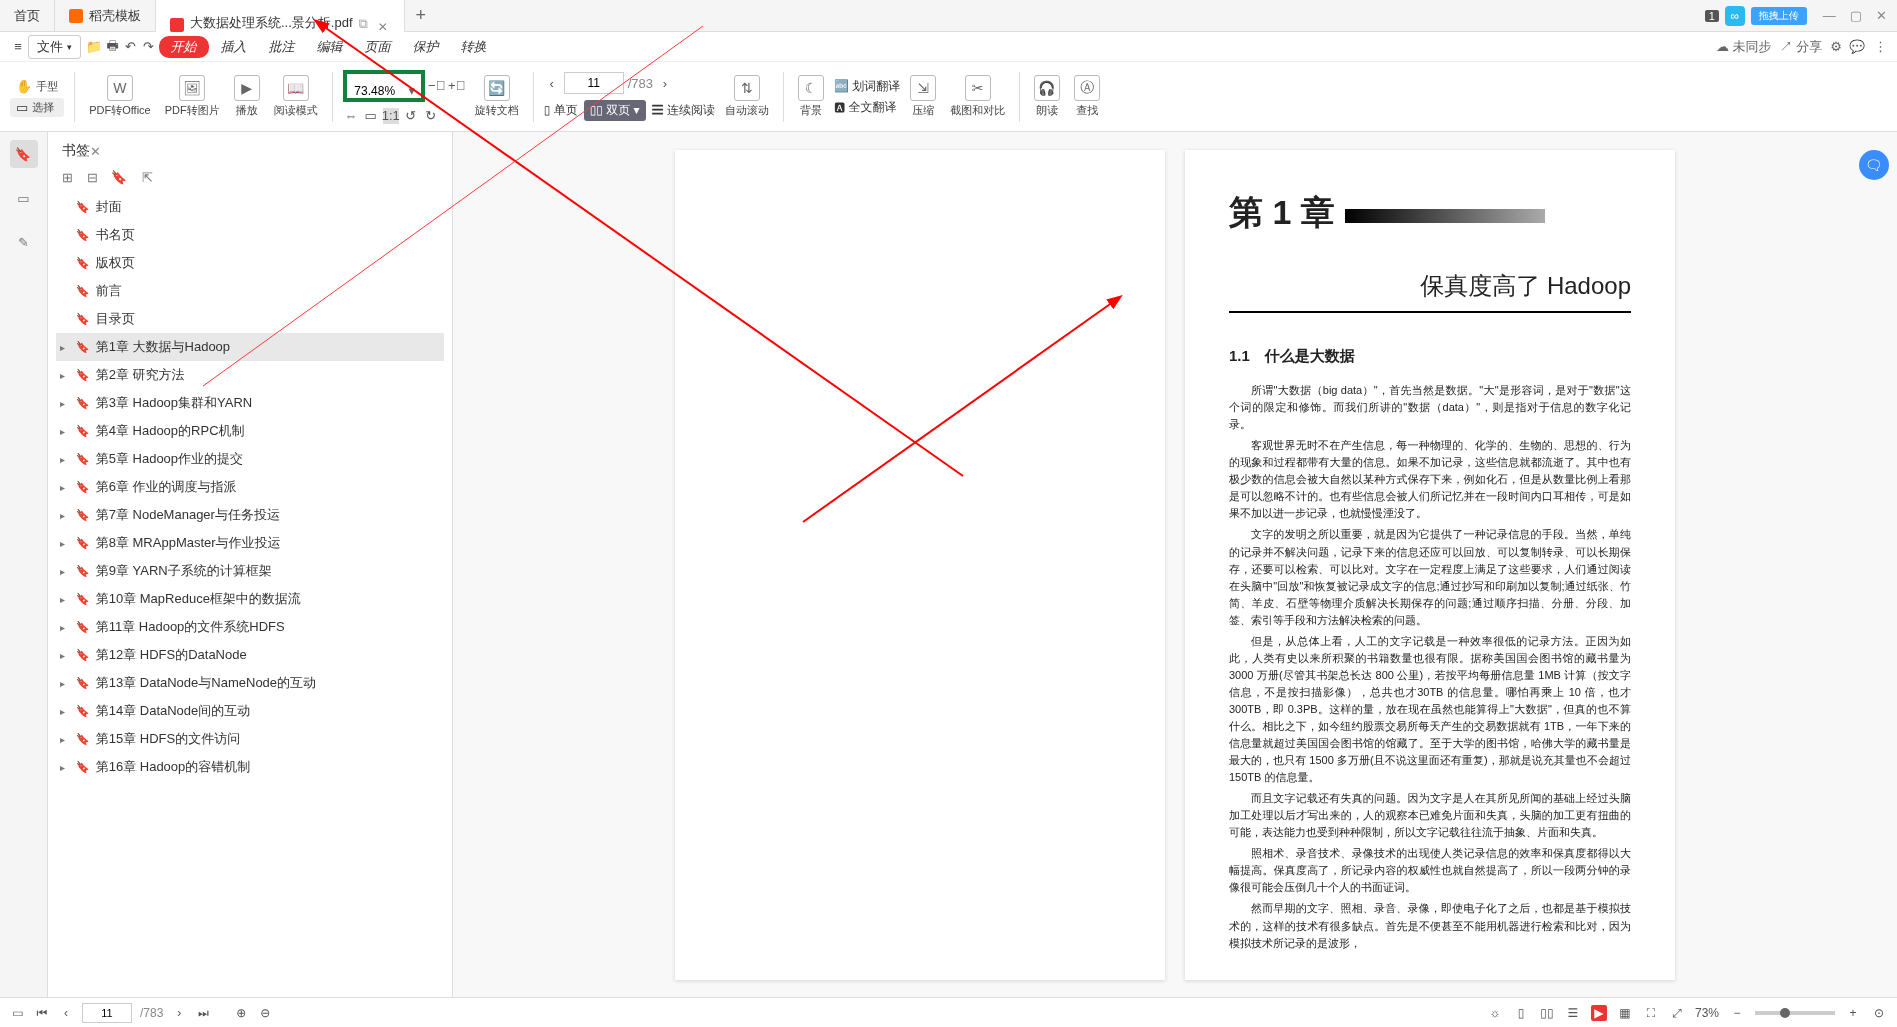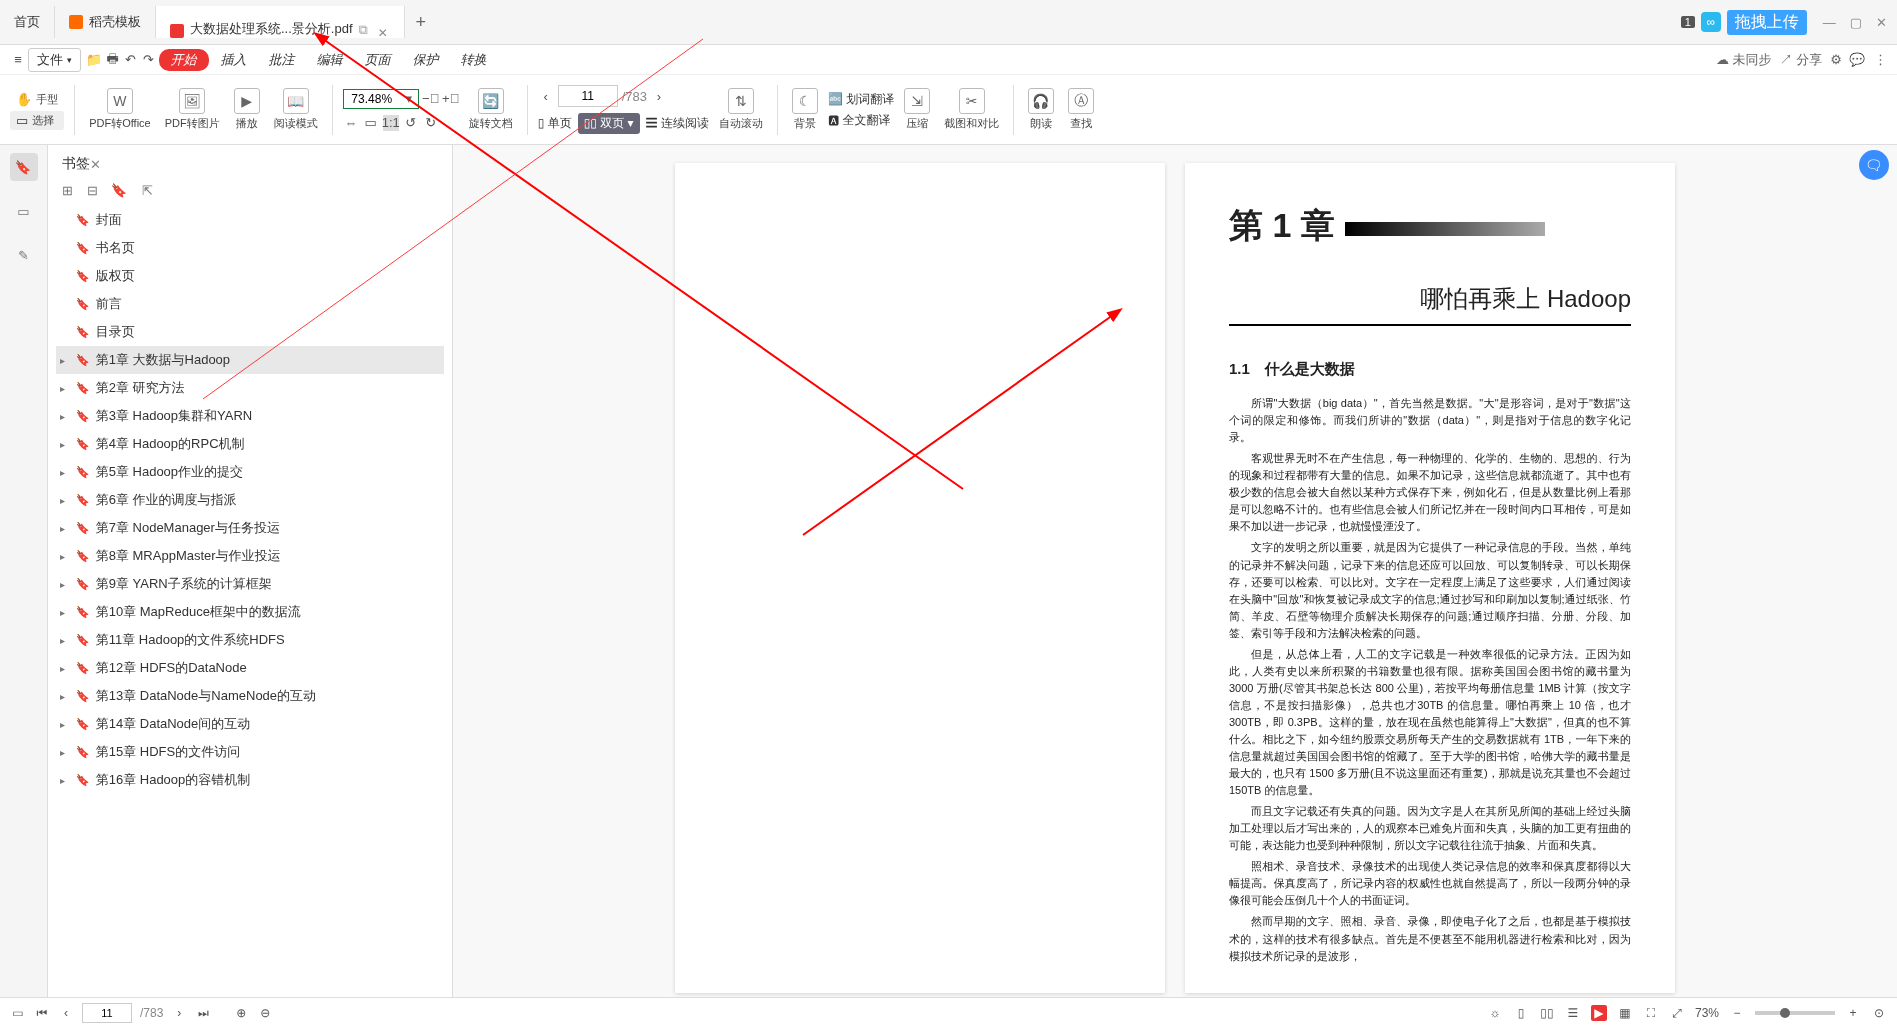--- a/index.html
+++ b/index.html
@@ -6,7 +6,7 @@
 body { width: 1897px; height: 1027px; background: #fff; overflow: hidden; font-size: 13px; color: #333; position: relative; }
 
 
-.tab-bar { height: 45px; background: #f5f5f5; display: flex; align-items: center; border-bottom: 1px solid #ddd; }
+.tab-bar { height: 32px; background: #f5f5f5; display: flex; align-items: center; border-bottom: 1px solid #ddd; }
 .tab { height: 32px; padding: 0 14px; display: flex; align-items: center; gap: 6px; border-right: 1px solid #ddd; cursor: pointer; }
 .tab.active { background: #fff; align-items: flex-end; }
 .tab-ico { width: 14px; height: 14px; border-radius: 2px; }

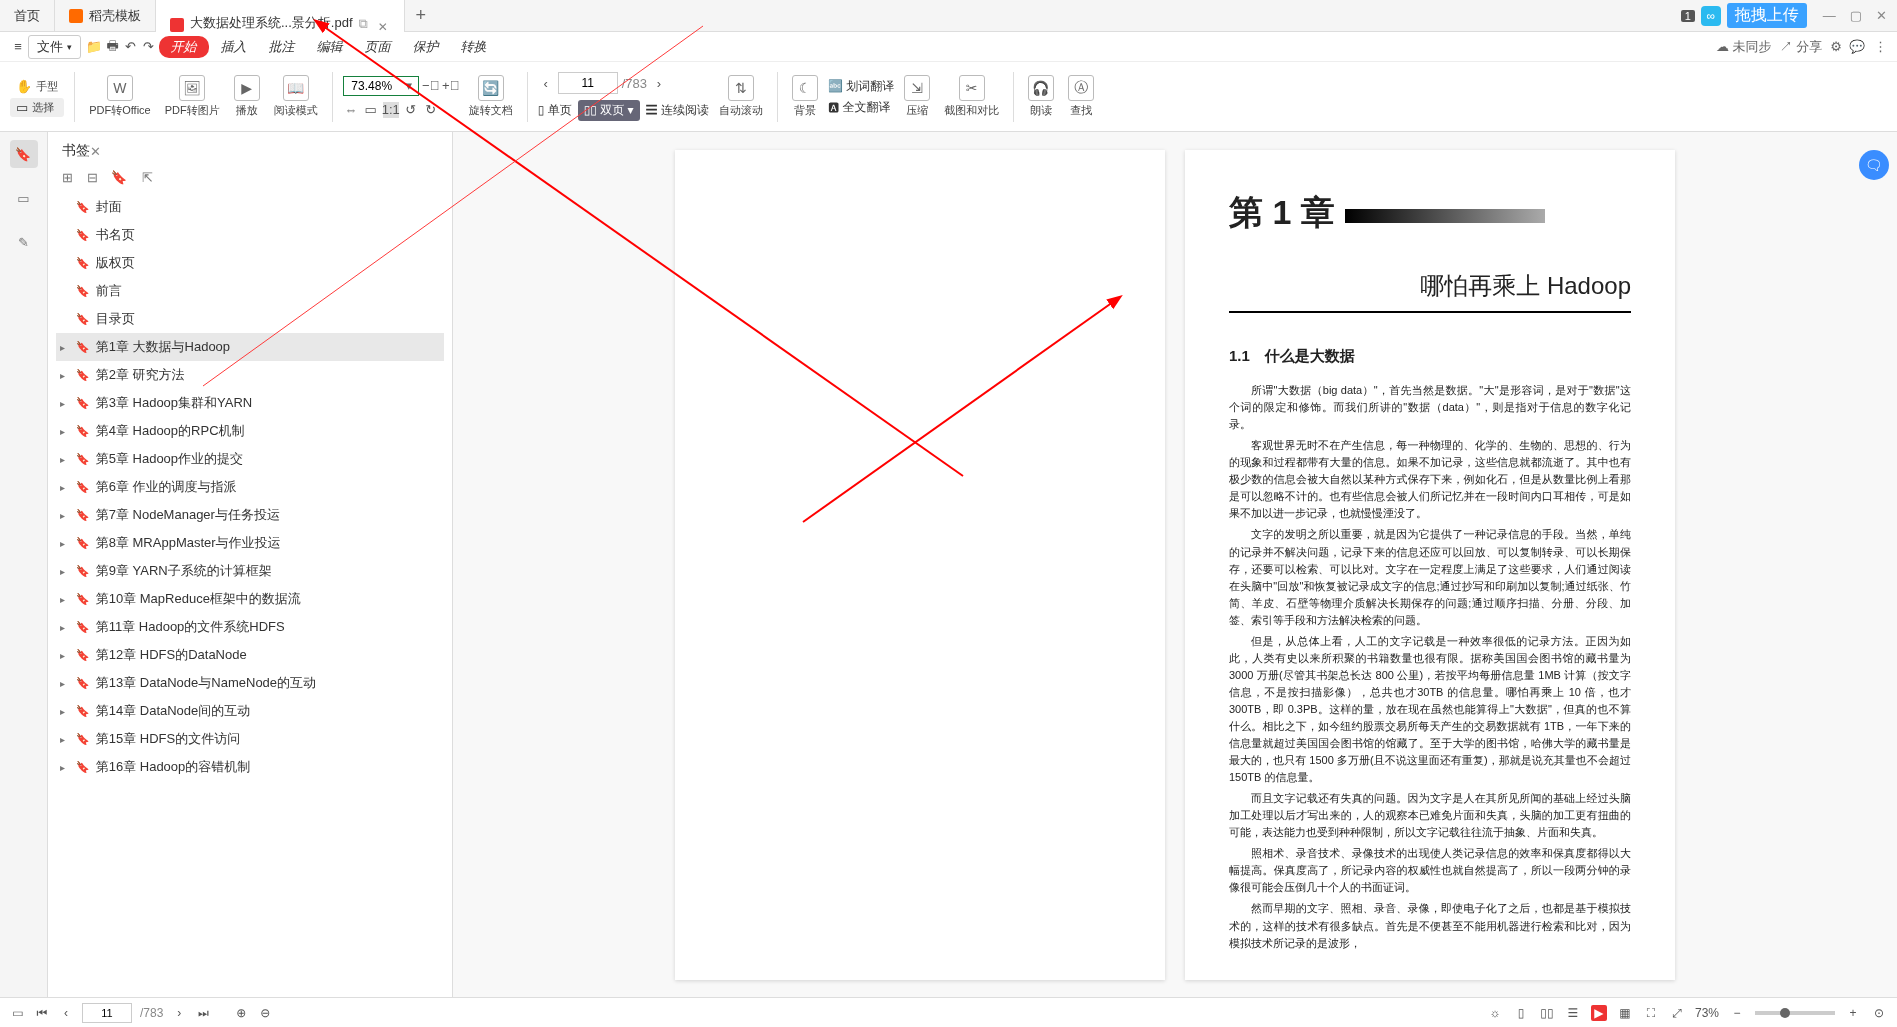--- a/index.html
+++ b/index.html
@@ -13,7 +13,7 @@
 .tab-close { width: 12px; height: 12px; font-size: 12px; color: #888; margin-left: 4px; }
 .tab-add { width: 32px; text-align: center; color: #666; font-size: 18px; }
 .tab-right { margin-left: auto; display: flex; align-items: center; gap: 6px; padding-right: 10px; }
-.upload-btn { background: #3aa2ff; color: #fff; padding: 2px 8px; border-radius: 3px; font-size: 16px; display: flex; align-items: center; gap: 4px; }
+.upload-btn { background: #3aa2ff; color: #fff; padding: 2px 8px; border-radius: 3px; font-size: 10px; display: flex; align-items: center; gap: 4px; }
 .cloud-ico { width: 20px; height: 20px; background:#2bbaf0; border-radius:4px; display:flex; align-items:center; justify-content:center; color:#fff; font-size:12px; }
 .win-btns { display: flex; gap: 14px; color: #888; margin-left: 10px; }
 

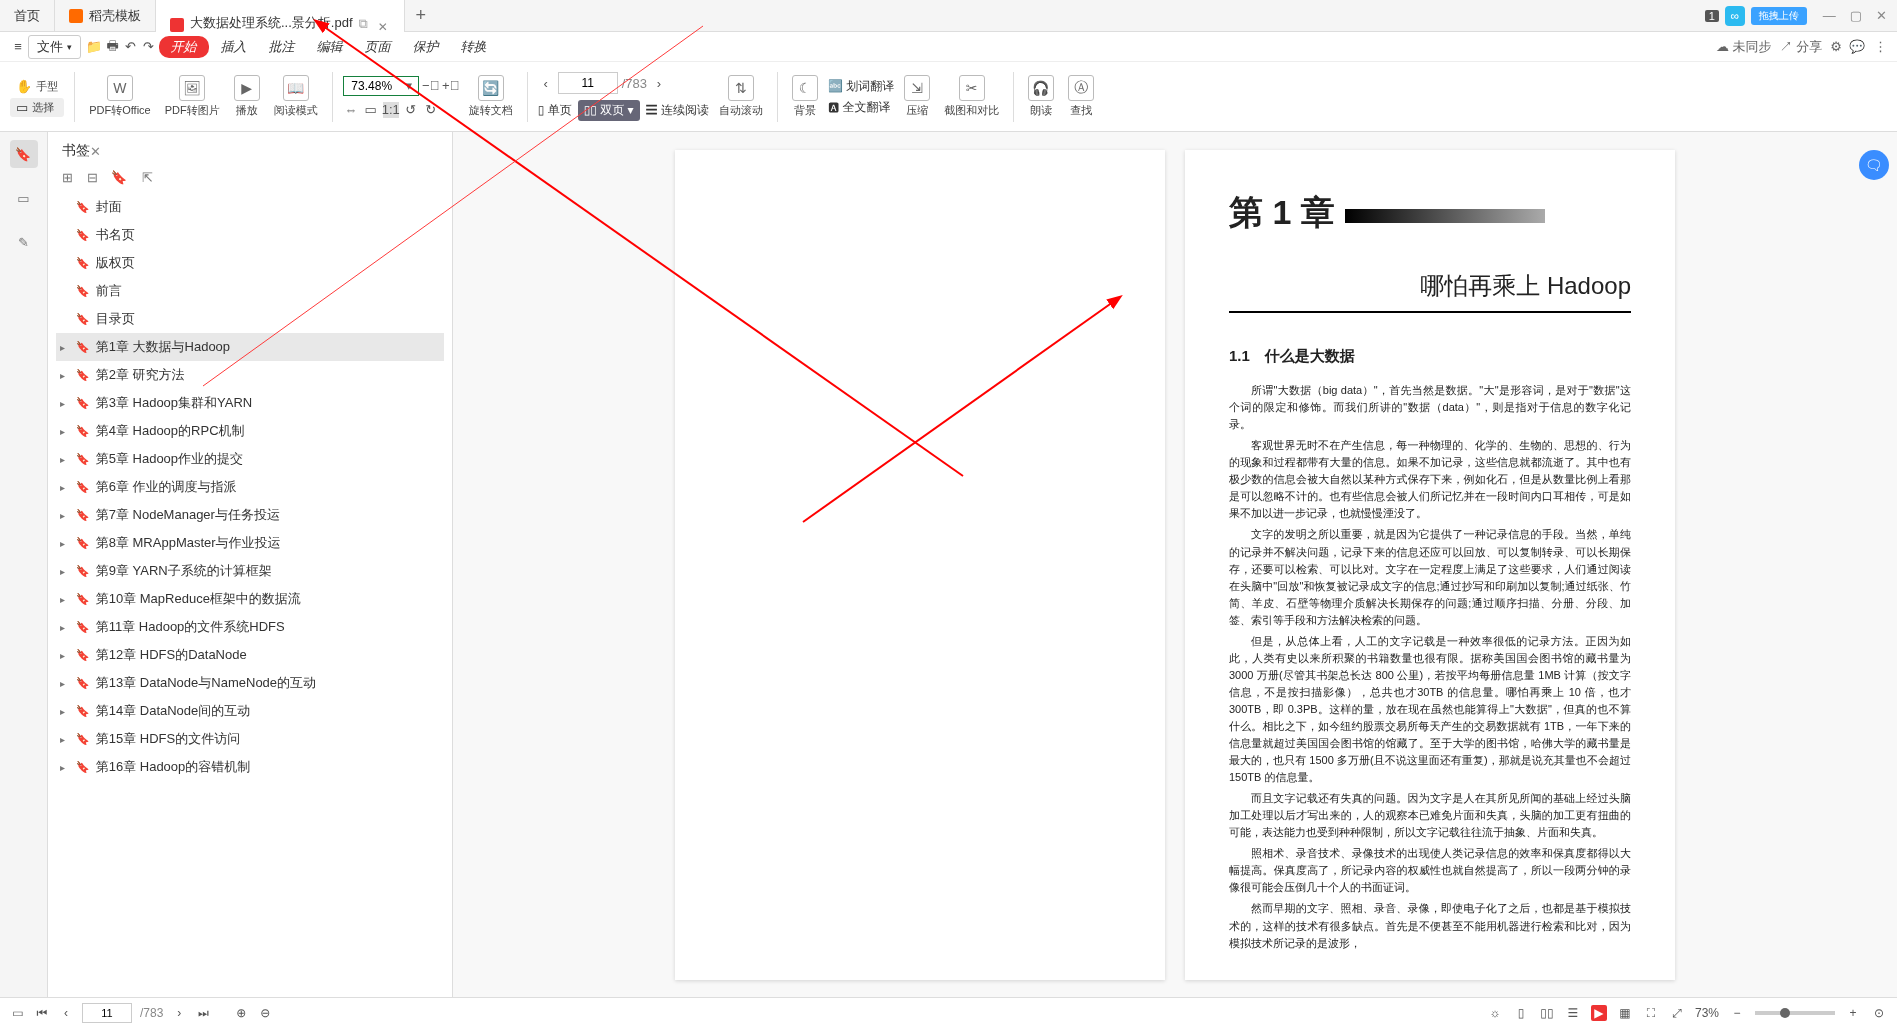--- a/index.html
+++ b/index.html
@@ -30,7 +30,7 @@
 .ricon { width: 26px; height: 26px; border: 1px solid #bbb; border-radius: 3px; display:flex; align-items:center; justify-content:center; color:#666; font-size:14px; }
 .rsmall { font-size: 11px; color:#444; }
 .sep { width:1px; height:50px; background:#ddd; margin: 0 4px; }
-.zoom-box { display:flex; align-items:center; border:1px solid #15803d; height:20px; }
+.zoom-box { display:flex; align-items:flex-end; border:4px solid #15803d; height:32px; }
 .zoom-box input { width:56px; border:none; text-align:center; font-size:12px; }
 .zoom-box .zb { width:18px; text-align:center; color:#666; }
 .page-nav { display:flex; align-items:center; gap:4px; }

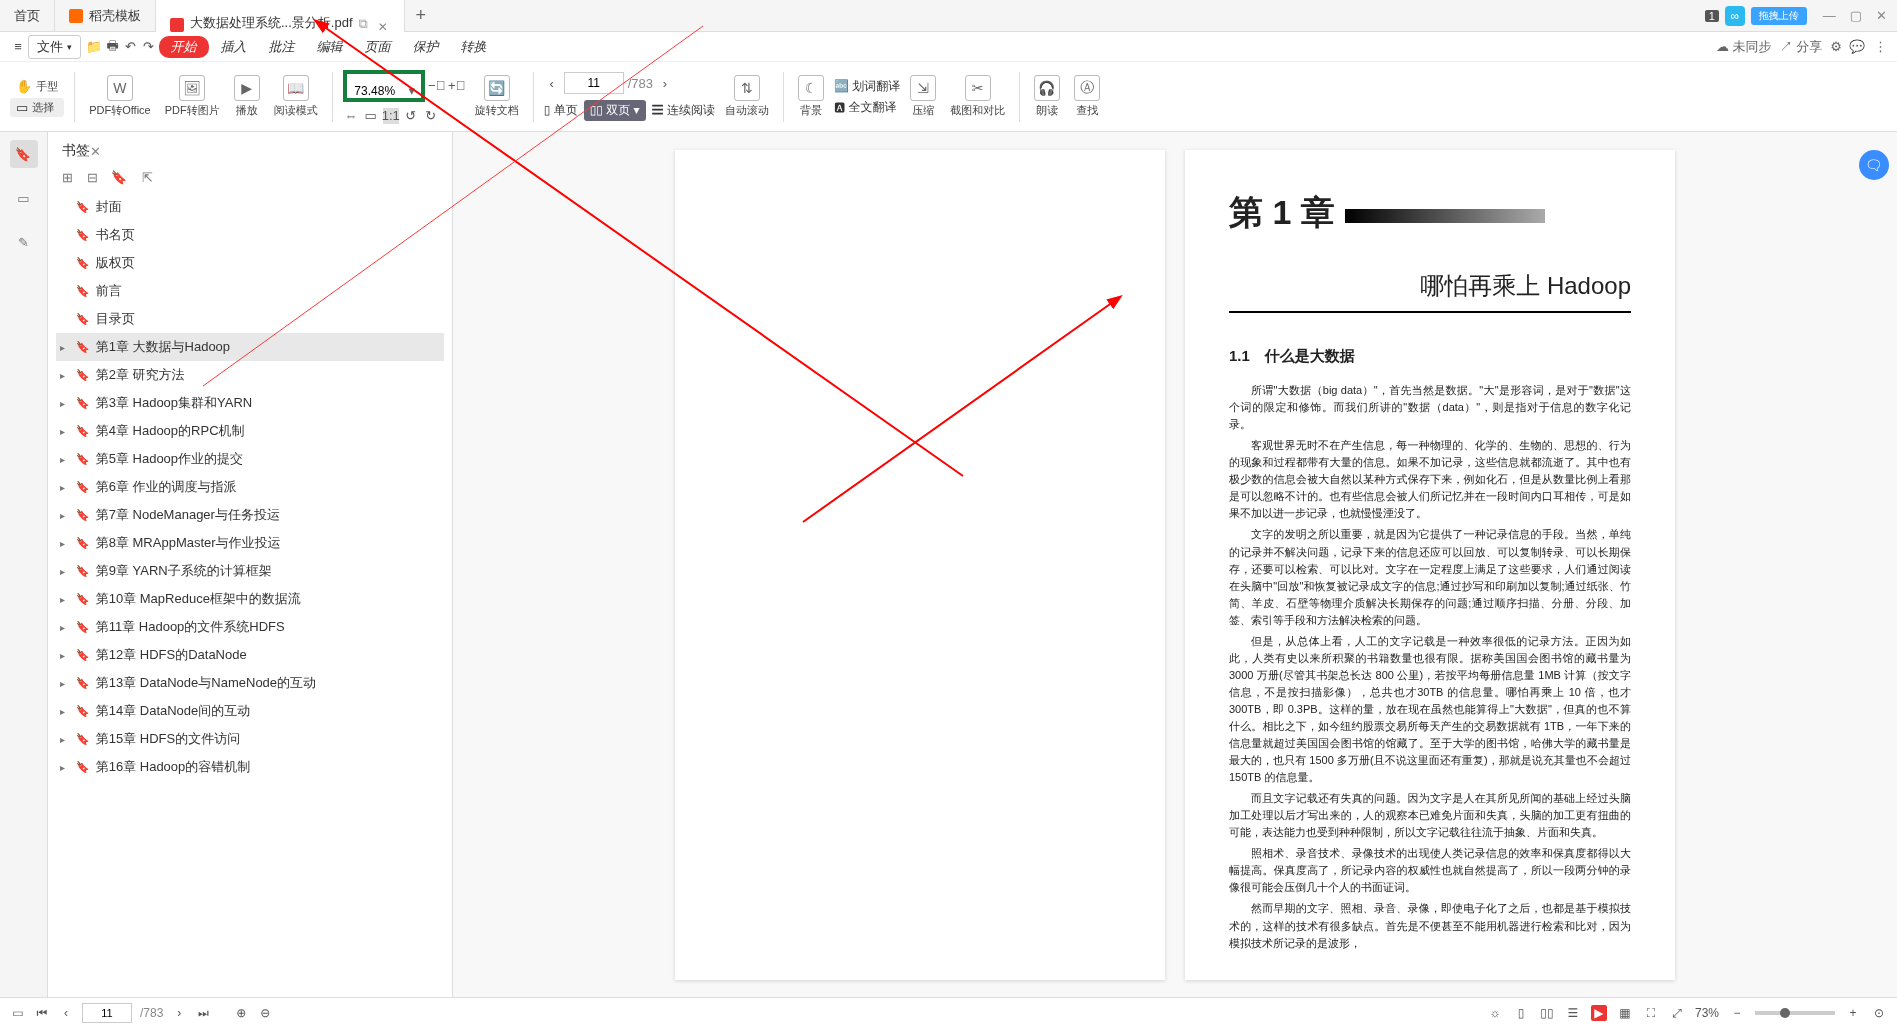--- a/index.html
+++ b/index.html
@@ -358,7 +358,7 @@
     <div class="page"></div>
     <div class="page">
       <div class="ch"><span>第 1 章</span><span class="ch-line"></span></div>
-      <div class="title">哪怕再乘上 Hadoop</div>
+      <div class="title">保真度高了 Hadoop</div>
       <h3>1.1　什么是大数据</h3>
       <div id="paras">
           <p>所谓"大数据（big data）"，首先当然是数据。"大"是形容词，是对于"数据"这个词的限定和修饰。而我们所讲的"数据（data）"，则是指对于信息的数字化记录。</p>

